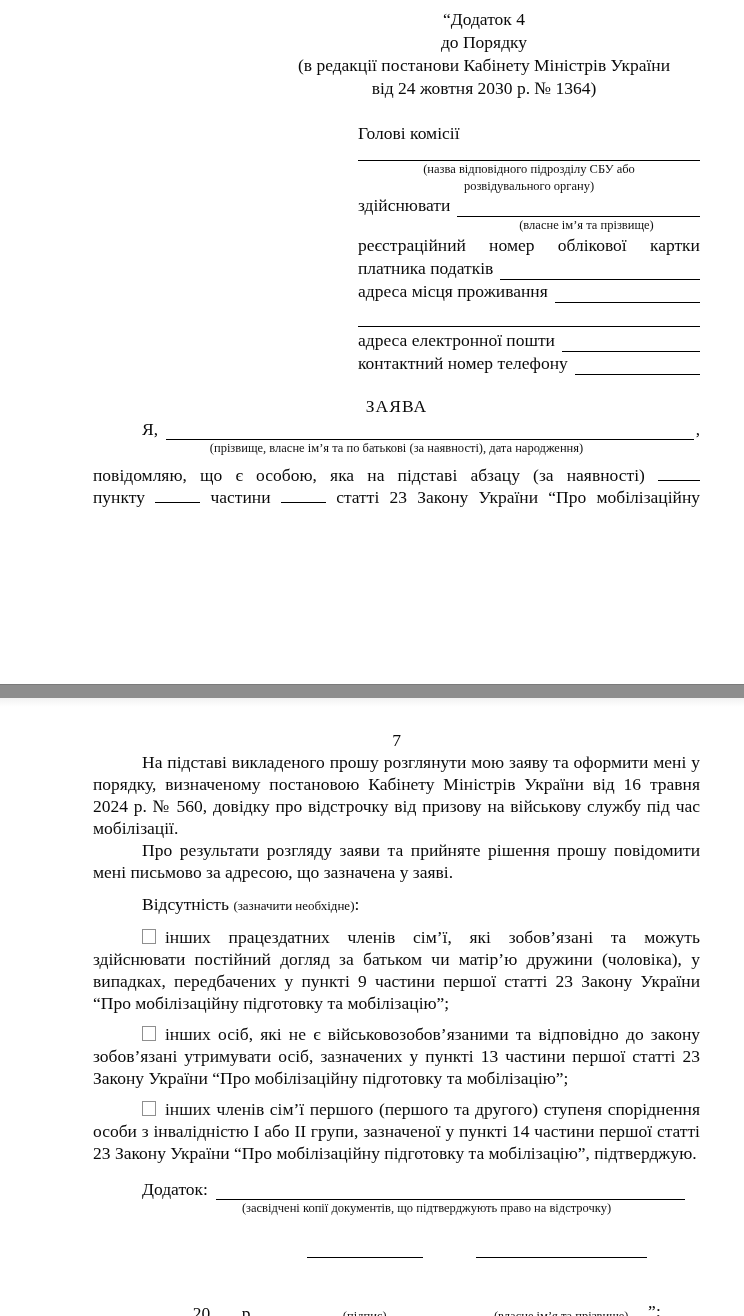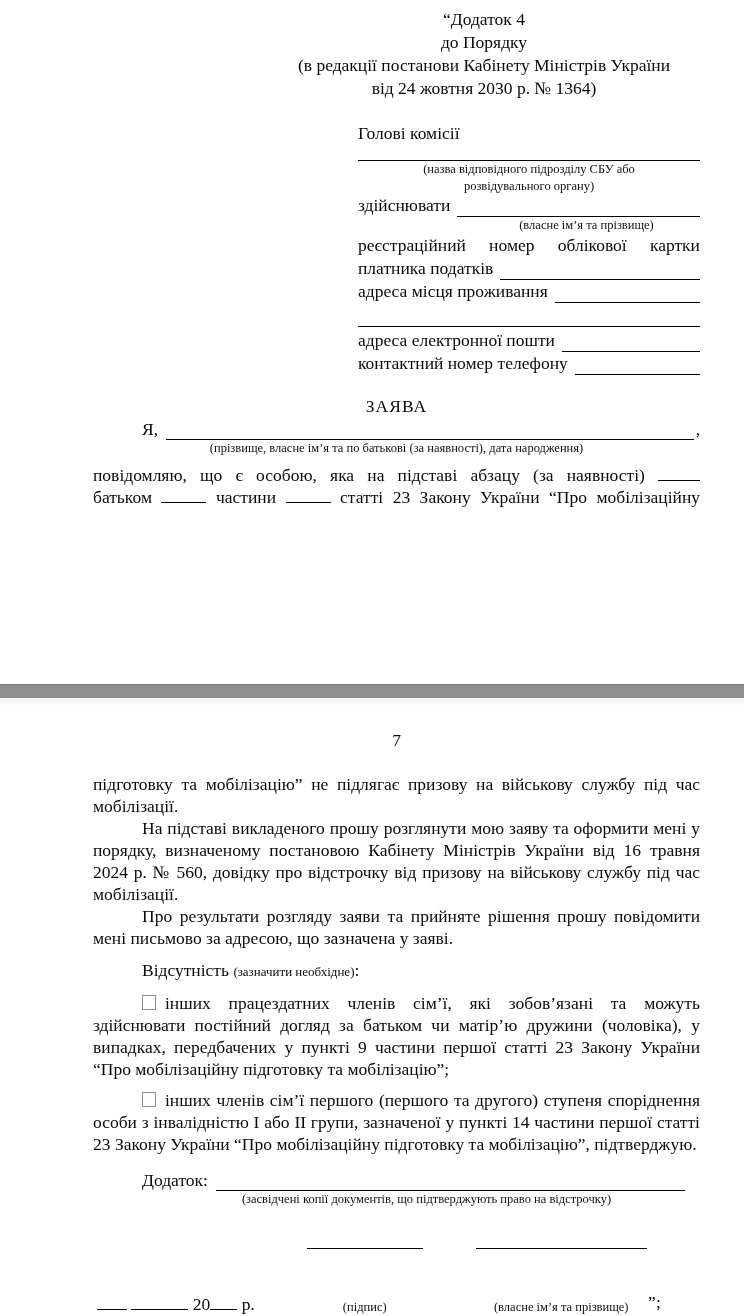--- a/index.html
+++ b/index.html
@@ -106,7 +106,7 @@
       <span class="inline-blank narrow"></span>
     </div>
     <div class="justify-line">
-      <span>батьком</span>
+      <span>пункту</span>
       <span class="inline-blank"></span>
       <span>частини</span>
       <span class="inline-blank"></span>

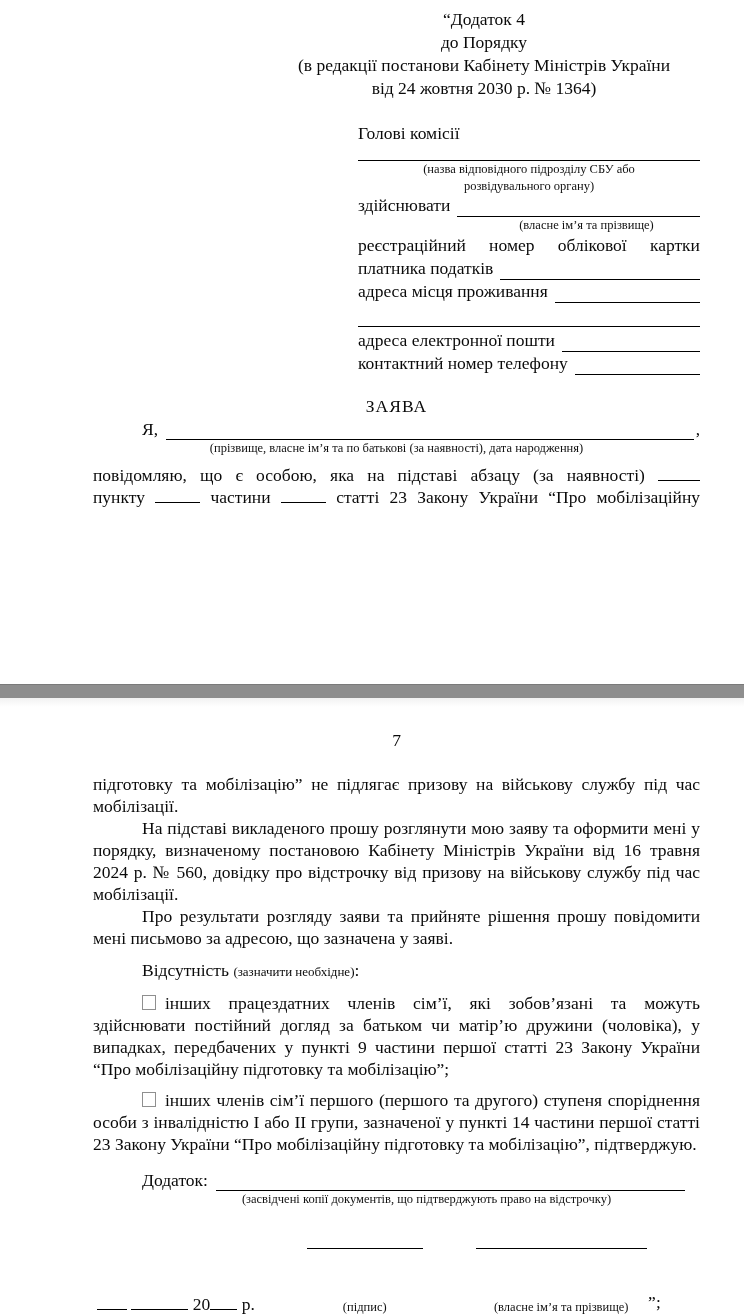--- a/index.html
+++ b/index.html
@@ -121,7 +121,6 @@
   <div class="content">
     <div class="pagenum">7</div>
 
-    <p class="doc" style="margin-top:22px;">підготовку та мобілізацію” не підлягає призову на військову службу під час мобілізації.</p>
 
     <p class="doc indent mt">На підставі викладеного прошу розглянути мою заяву та оформити мені у порядку, визначеному постановою Кабінету Міністрів України від 16 травня 2024 р. № 560, довідку про відстрочку від призову на військову службу під час мобілізації.</p>
 

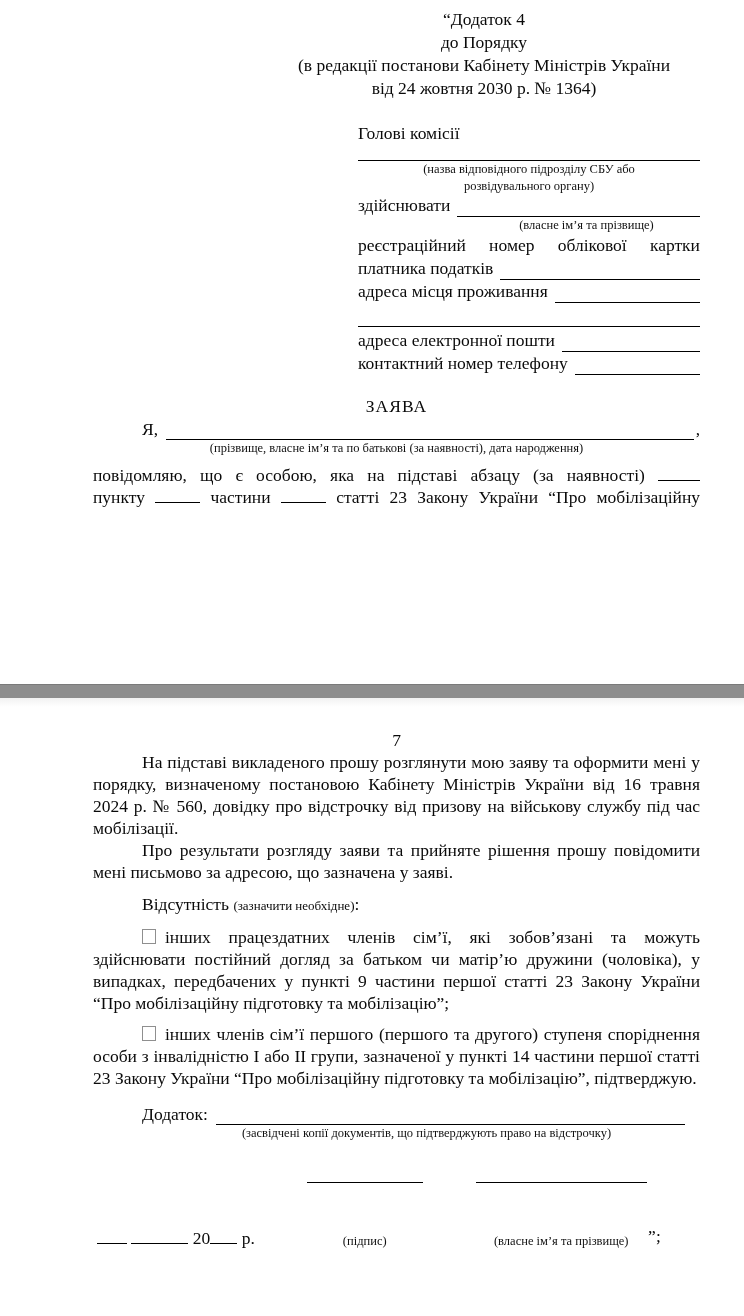--- a/index.html
+++ b/index.html
@@ -135,6 +135,9 @@
       <span class="checkbox"></span><span>інших працездатних членів сім’ї, які зобов’язані та можуть здійснювати постійний догляд за батьком чи матір’ю дружини (чоловіка), у випадках, передбачених у пункті 9 частини першої статті 23 Закону України “Про мобілізаційну підготовку та мобілізацію”;</span>
     </p>
 
+    <p class="doc indent" style="margin-top:9px;">
+      <span class="checkbox"></span><span>інших осіб, які не є військовозобов’язаними та відповідно до закону зобов’язані утримувати осіб, зазначених у пункті 13 частини першої статті 23 Закону України “Про мобілізаційну підготовку та мобілізацію”;</span>
+    </p>
 
     <p class="doc indent" style="margin-top:9px;">
       <span class="checkbox"></span><span>інших членів сім’ї першого (першого та другого) ступеня споріднення особи з інвалідністю I або II групи, зазначеної у пункті 14 частини першої статті 23 Закону України “Про мобілізаційну підготовку та мобілізацію”, підтверджую.</span>

